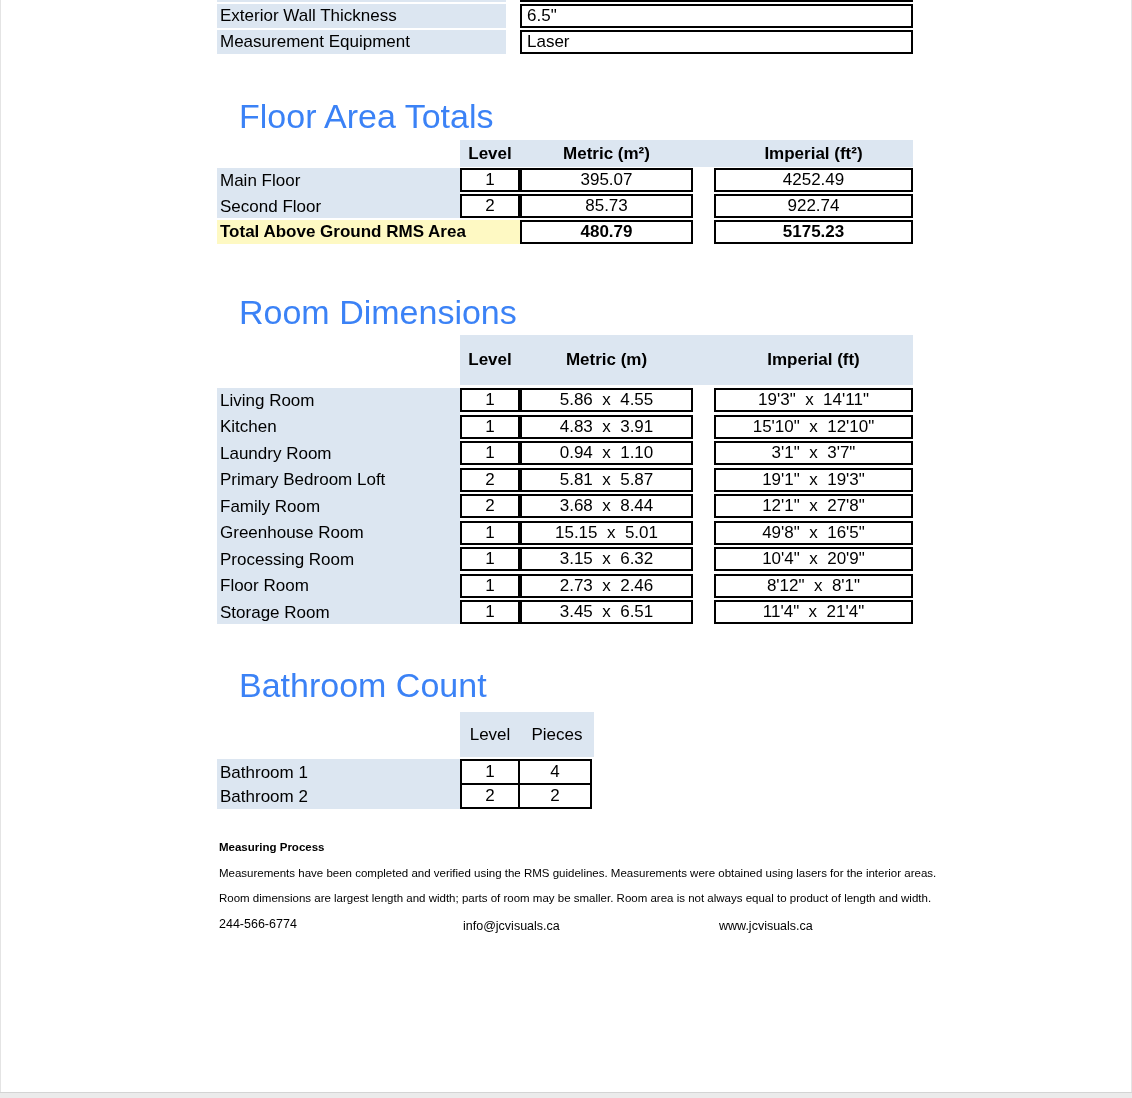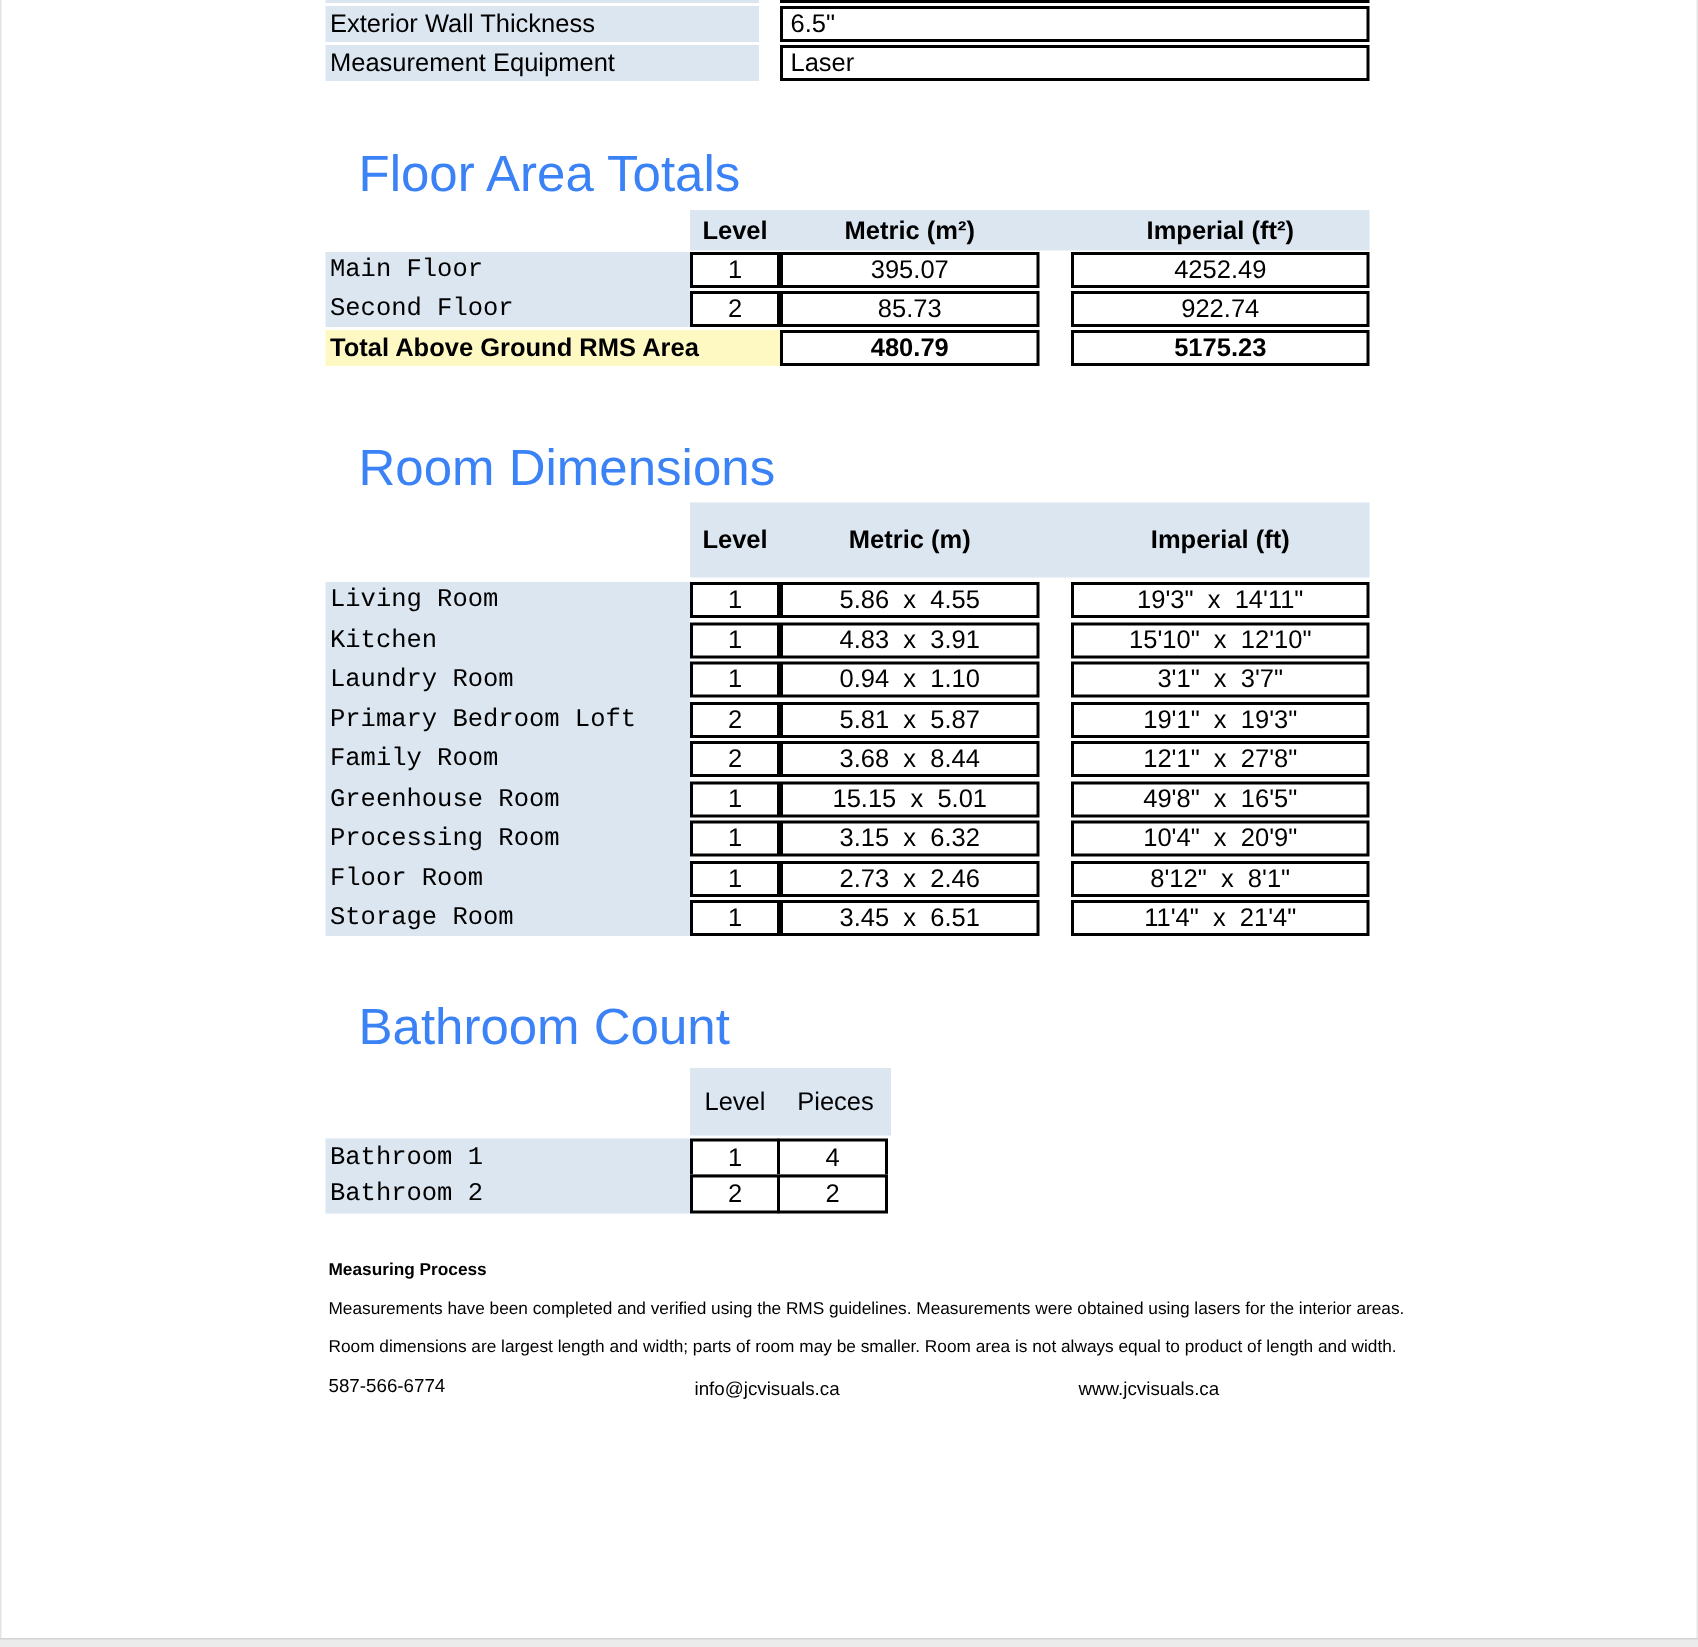--- a/index.html
+++ b/index.html
@@ -36,7 +36,7 @@
   .w-pieces   { width:74px; }
   .colgap     { width:21px; }
   .row-label  {
-    width:243px; font-size:17px; padding:1px 0 0 3px; display:flex; align-items:center;font-family:Liberation Mono, monospace;
+    width:243px; font-size:17px; padding:1px 0 0 3px; display:flex; align-items:center;
   }
   .trow { display:flex; height:24px; }
 

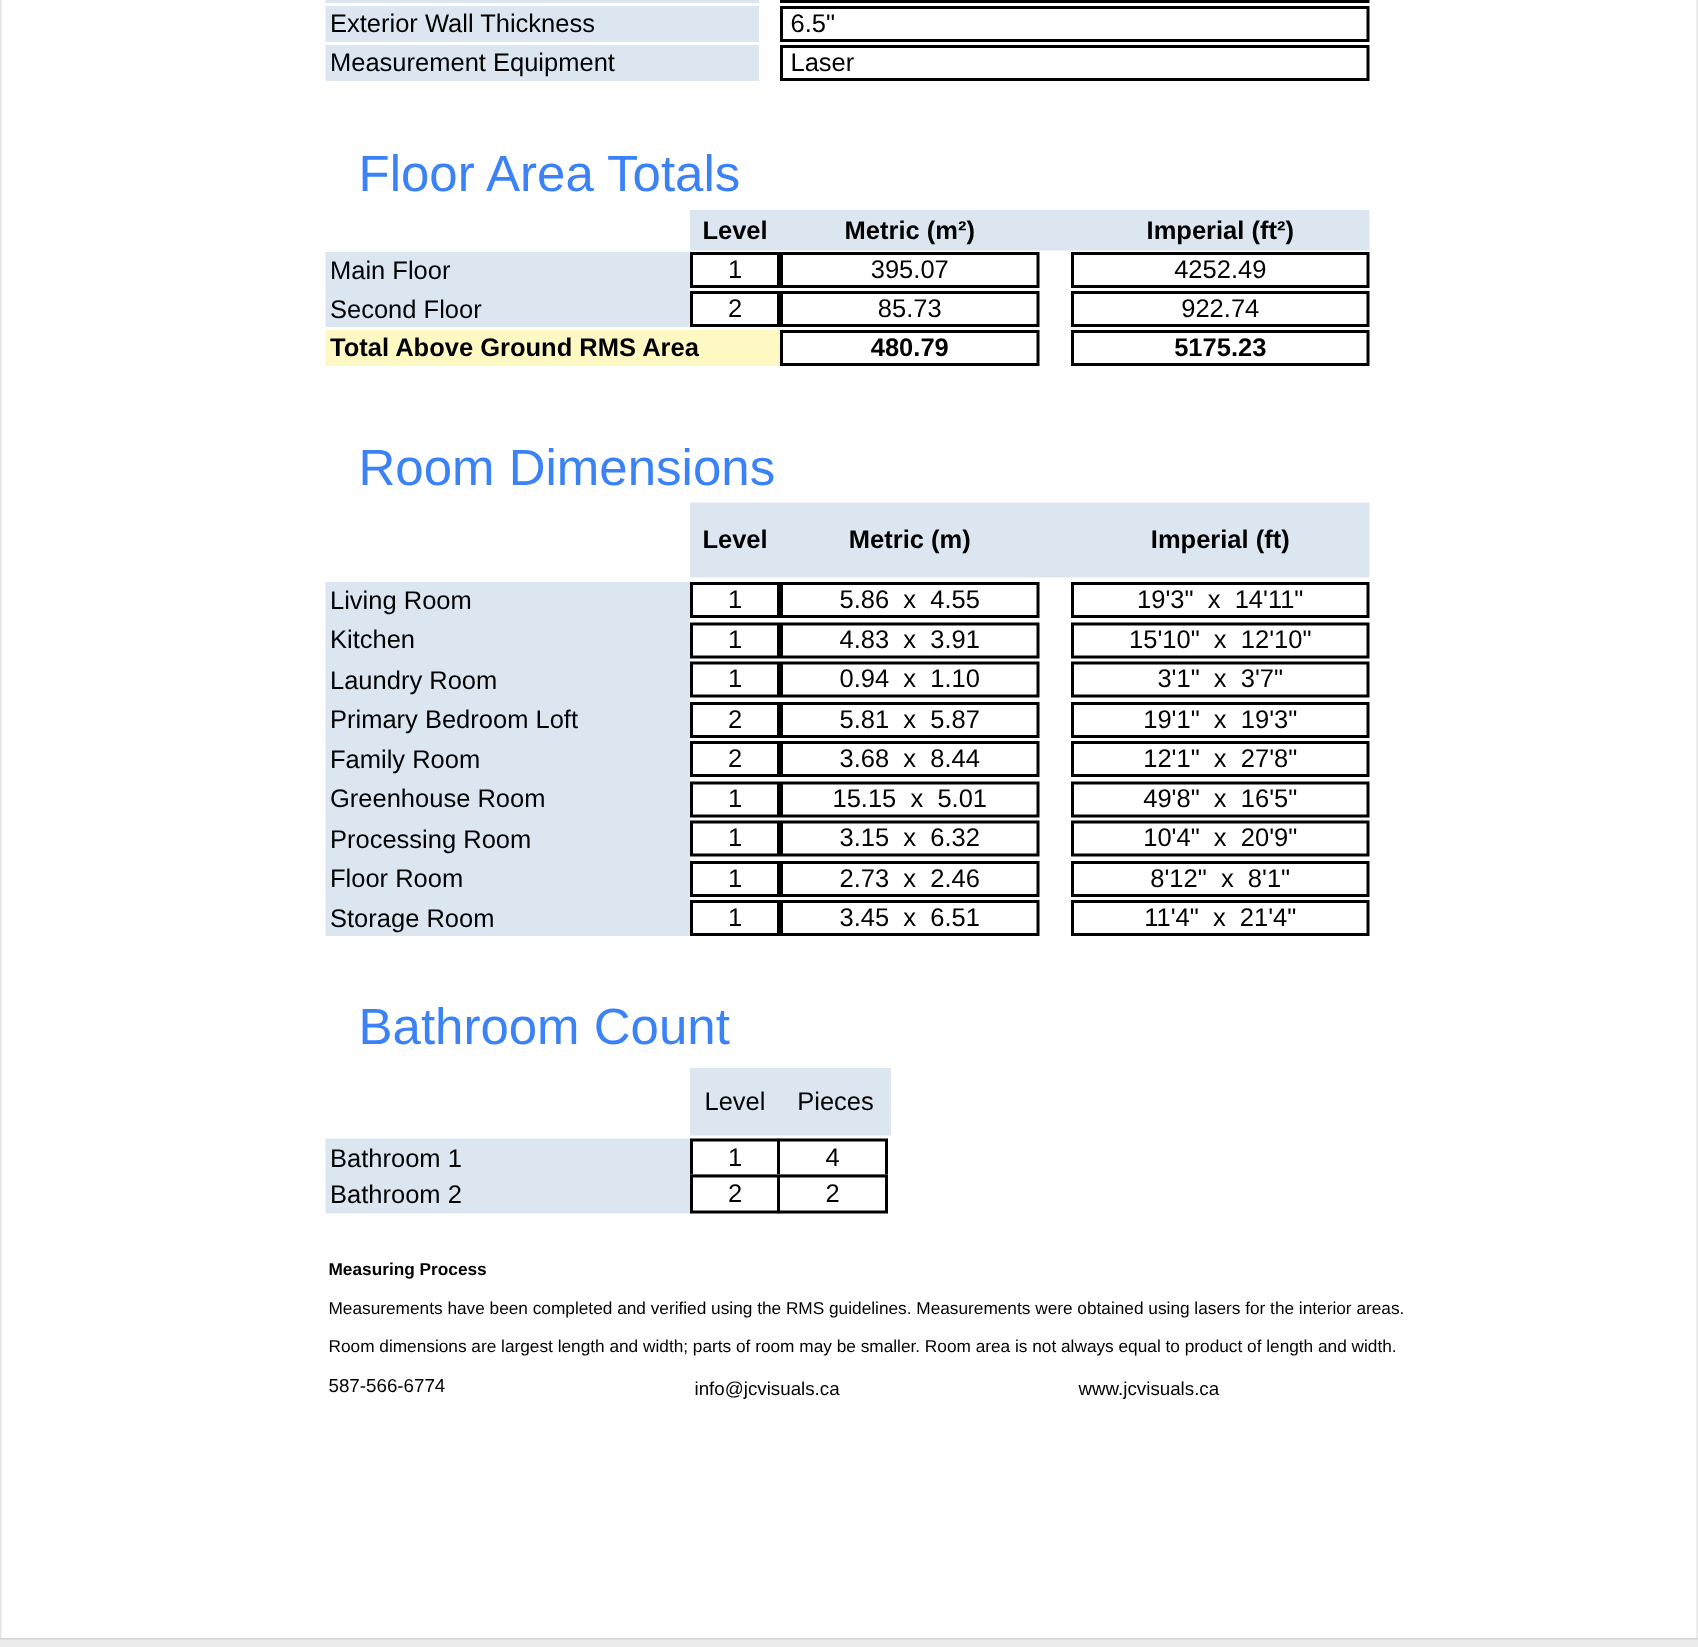--- a/index.html
+++ b/index.html
@@ -245,7 +245,7 @@
     <div class="foot" style="top:867px;">Measurements have been completed and verified using the RMS guidelines. Measurements were obtained using lasers for the interior areas.</div>
     <div class="foot" style="top:892px;">Room dimensions are largest length and width; parts of room may be smaller. Room area is not always equal to product of length and width.</div>
 
-    <div class="contact" style="left:2px; top:917px;">587-566-6774</div>
+    <div class="contact" style="left:2px; top:917px;">244-566-6774</div>
     <div class="contact" style="left:246px; top:919px;">info@jcvisuals.ca</div>
     <div class="contact" style="left:502px; top:919px;">www.jcvisuals.ca</div>
 

